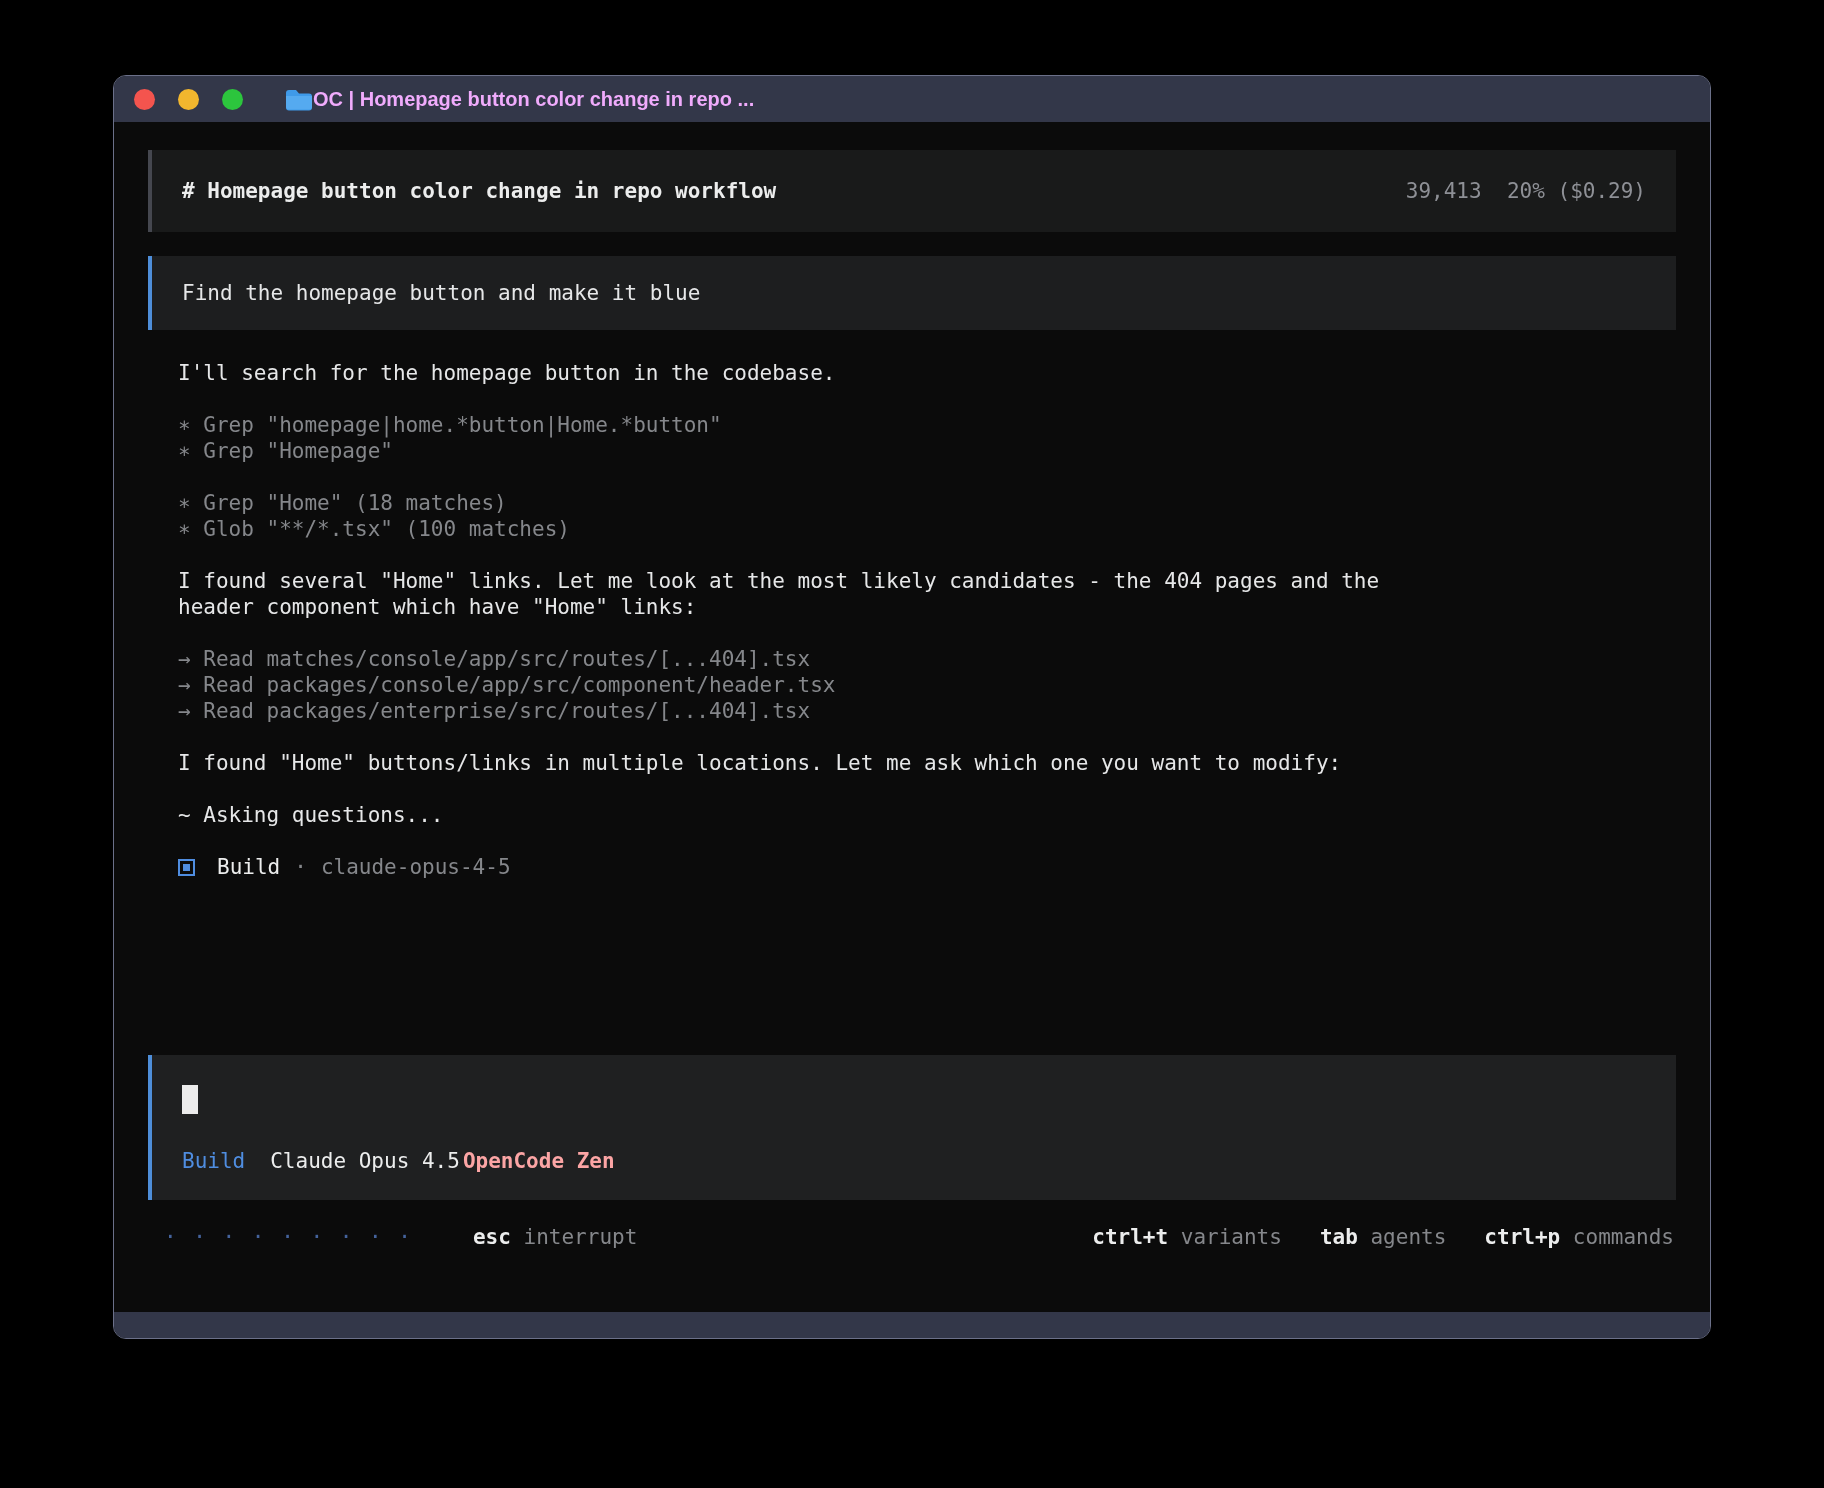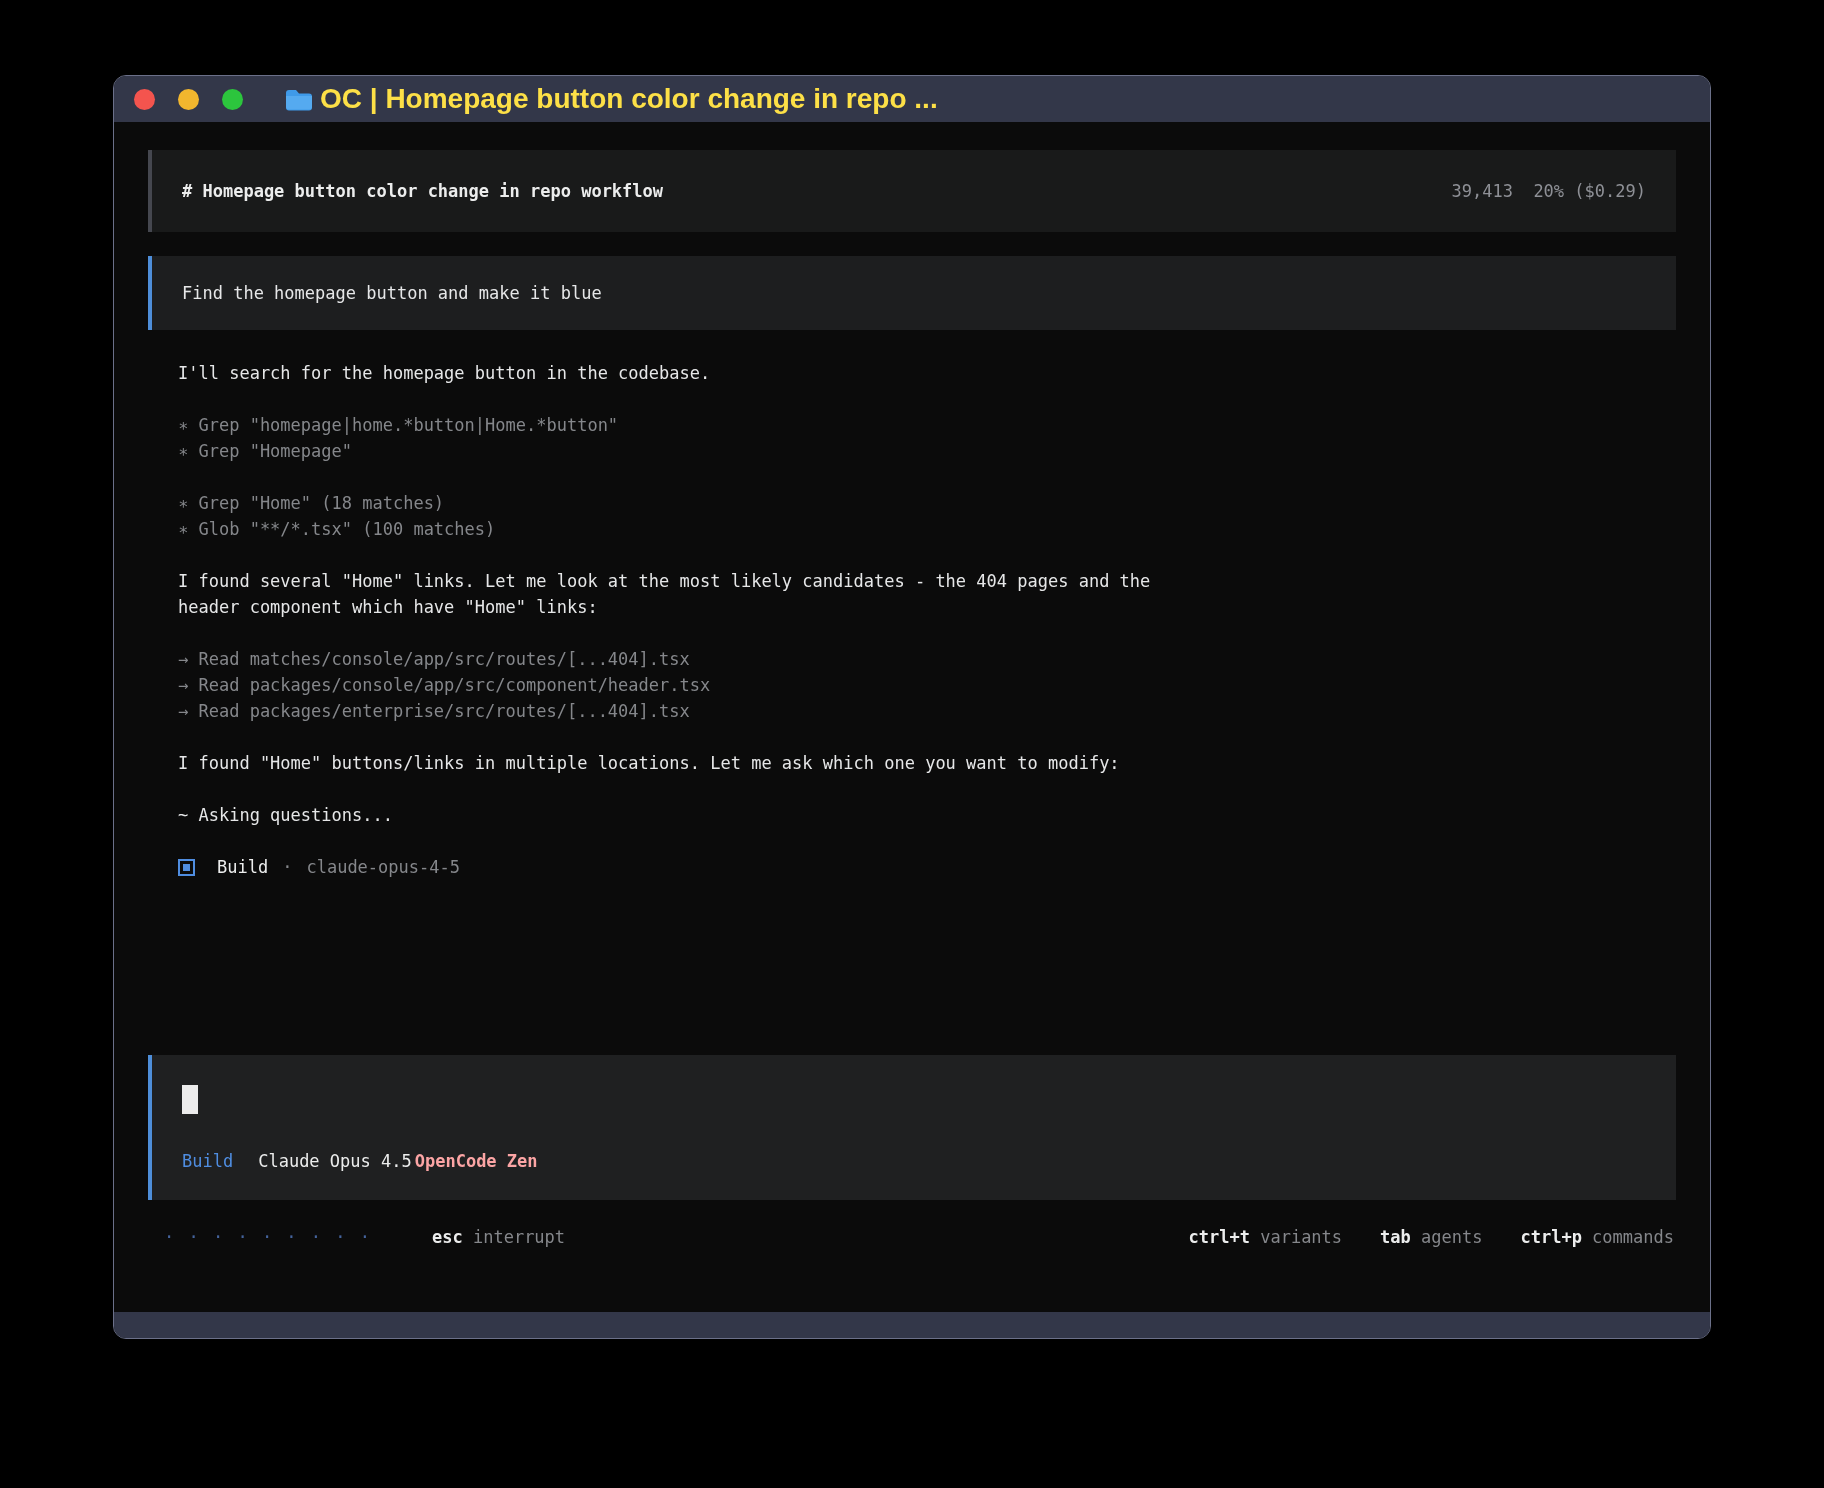--- a/index.html
+++ b/index.html
@@ -32,10 +32,10 @@
   .light.green { background: #2cc53d; }
   .folder-icon { margin-left: 42px; display: flex; align-items: center; }
   .title-text {
-    margin-left: 7px;
+    margin-left: 0;
     font-family: "Liberation Sans", sans-serif;
-    font-weight: bold; font-size: 28px;
-    color: #fde047;
+    font-weight: bold; font-size: 20px;
+    color: #f0abfc;
     white-space: nowrap;
   }
   

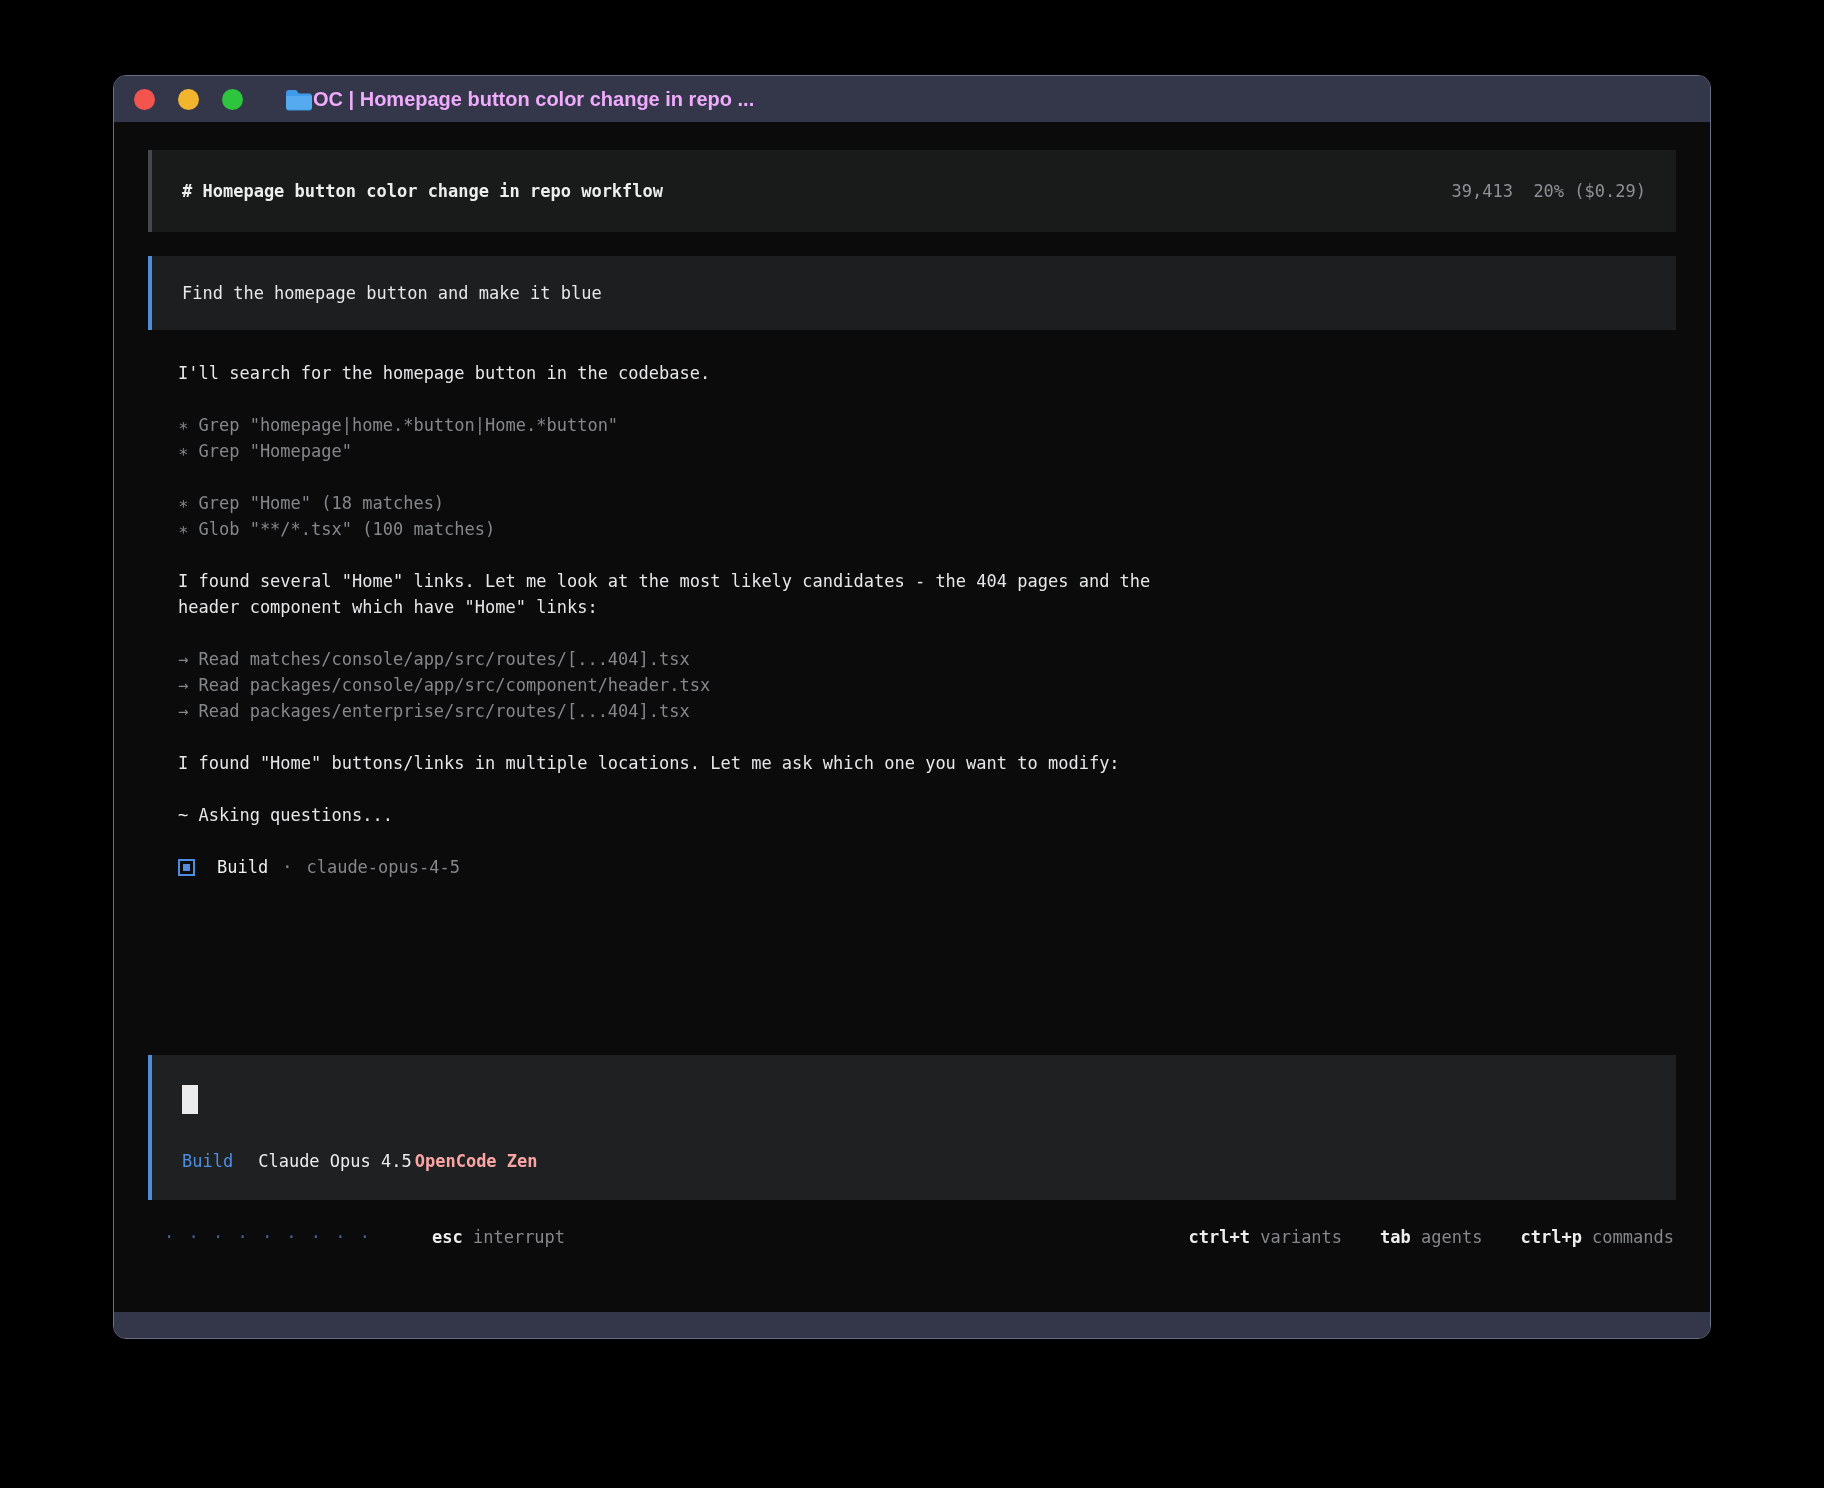--- a/index.html
+++ b/index.html
@@ -44,7 +44,7 @@
     background: #0b0b0b;
     padding: 0 34px;
     display: flex; flex-direction: column;
-    font-size: 17px; line-height: 26px;
+    font-size: 21px; line-height: 26px;
     color: #e6e7e8;
   }
   .block {

